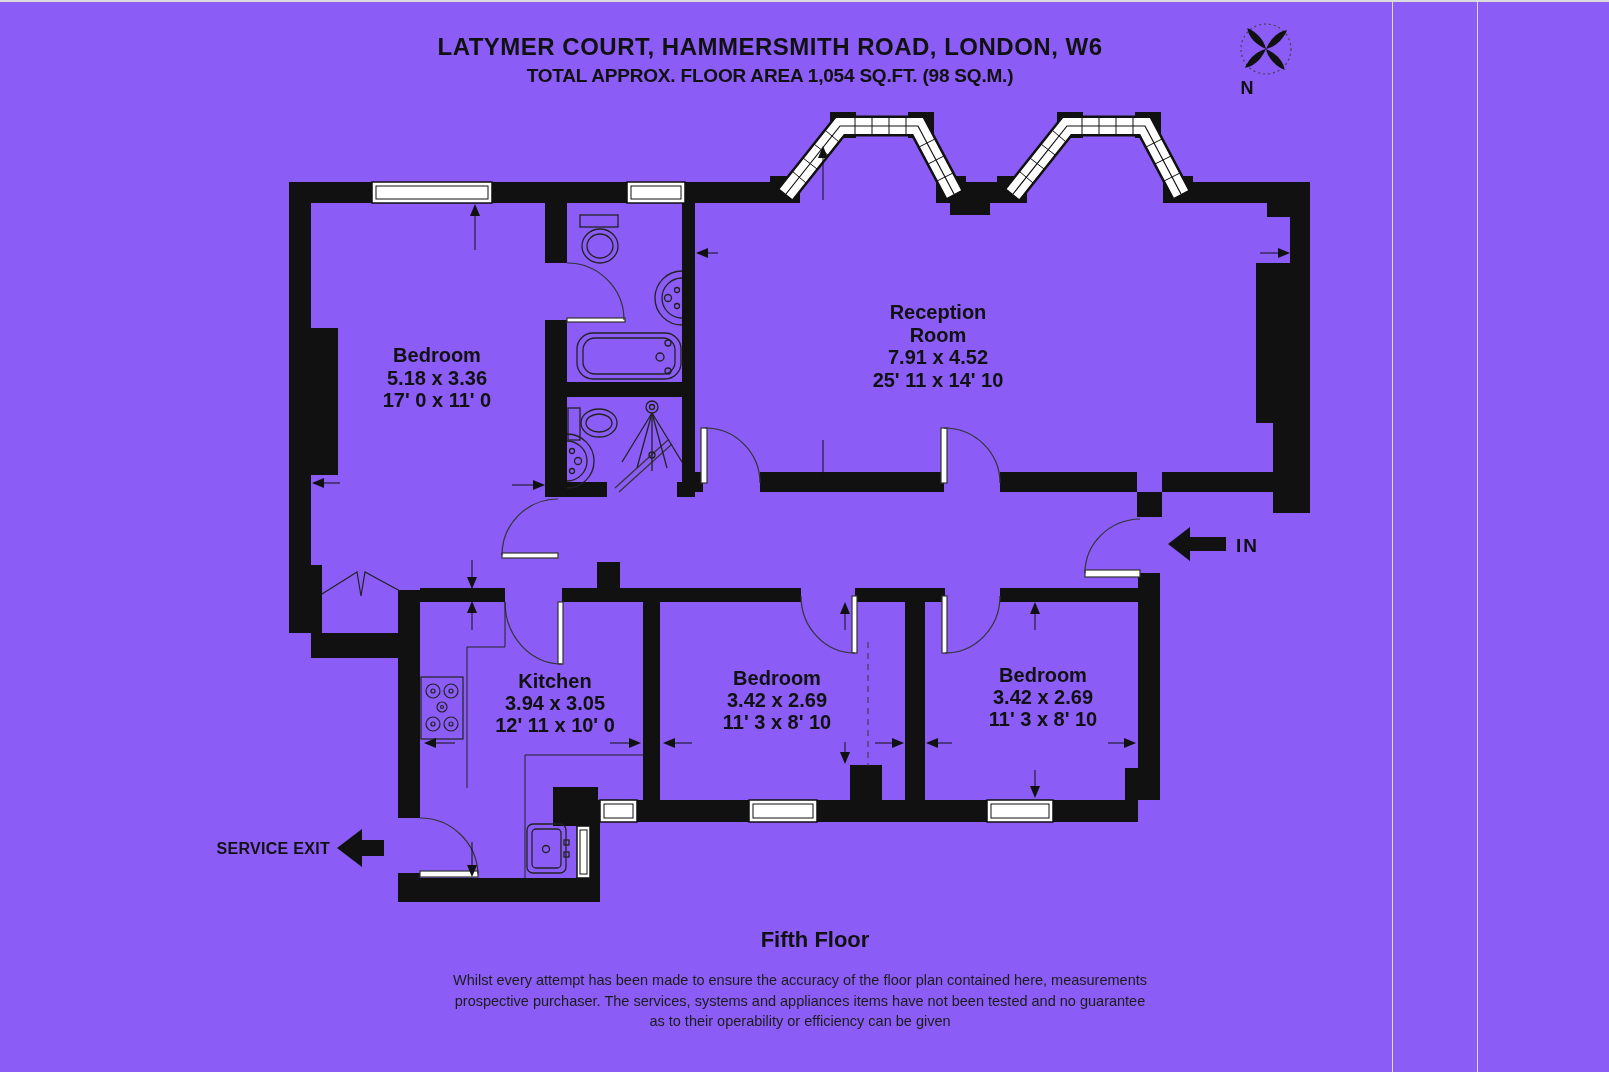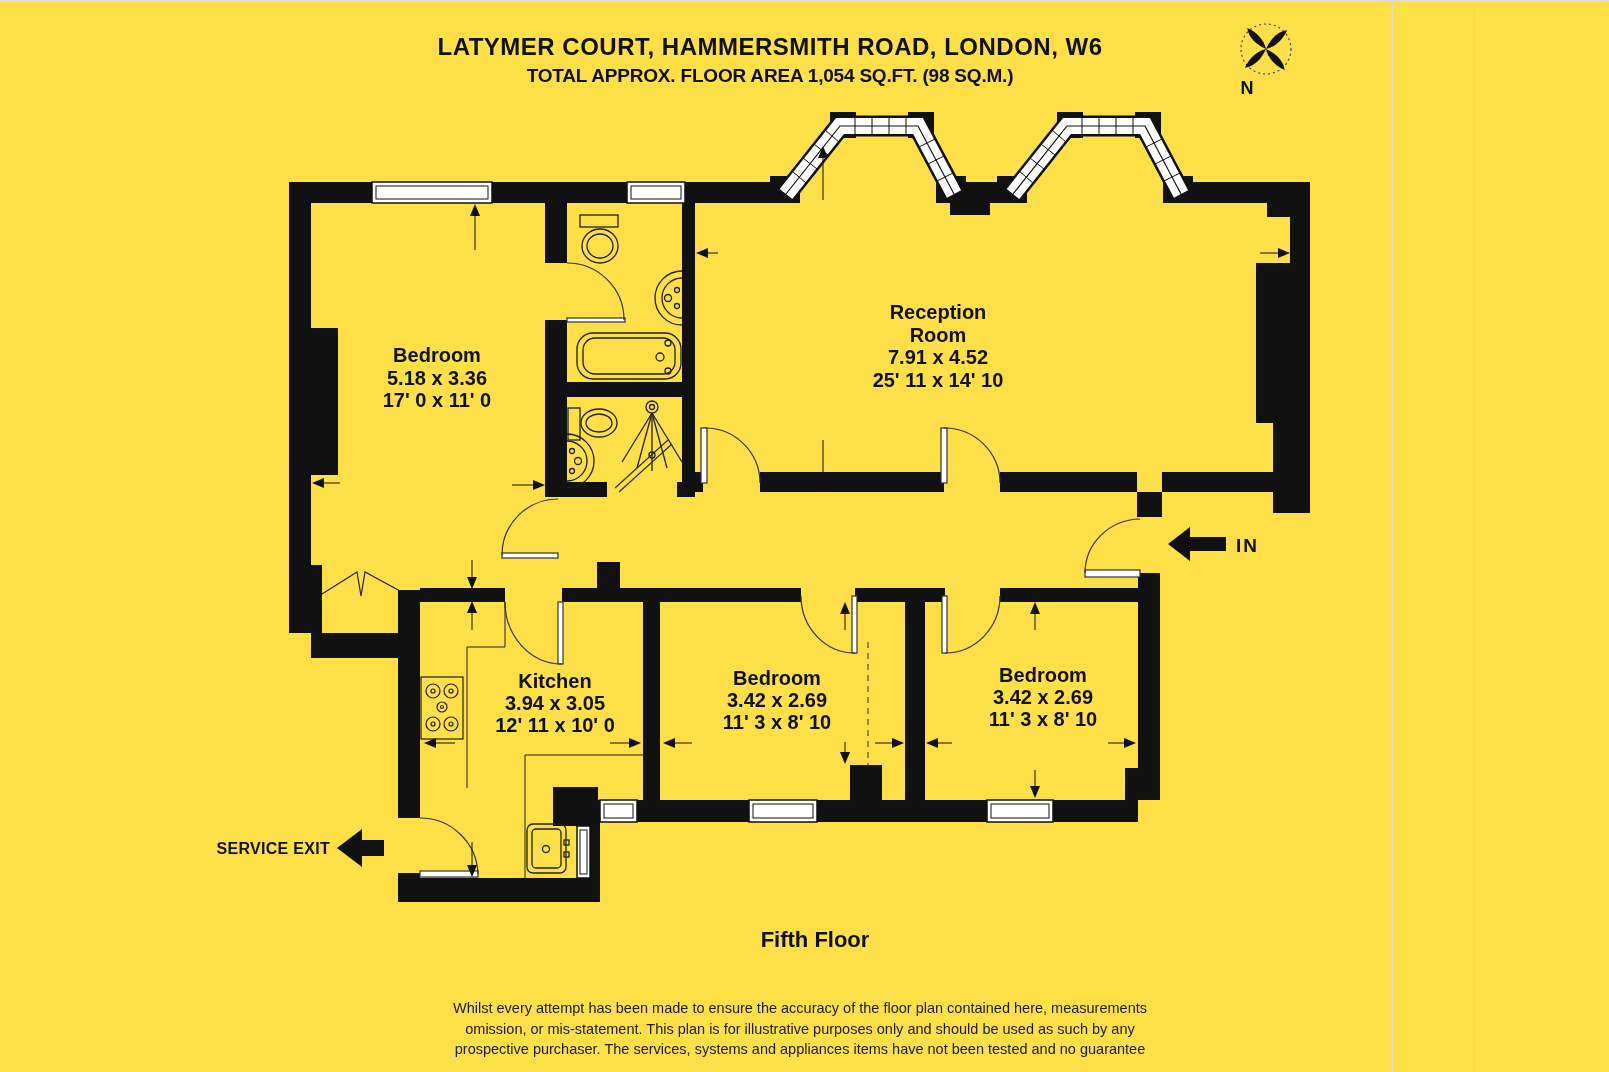--- a/index.html
+++ b/index.html
@@ -3,7 +3,7 @@
 <meta charset="utf-8">
 <style>
   html,body{margin:0;padding:0;background:#ffffff;}
-  #stage{position:relative;width:1609px;height:1072px;background:#fde047;overflow:hidden;
+  #stage{position:relative;width:1609px;height:1072px;background:#8b5cf6;overflow:hidden;
          font-family:"Liberation Sans", sans-serif;}
   svg{position:absolute;left:0;top:0;}
   .disclaimer{position:absolute;left:300px;top:998px;width:1000px;text-align:center;

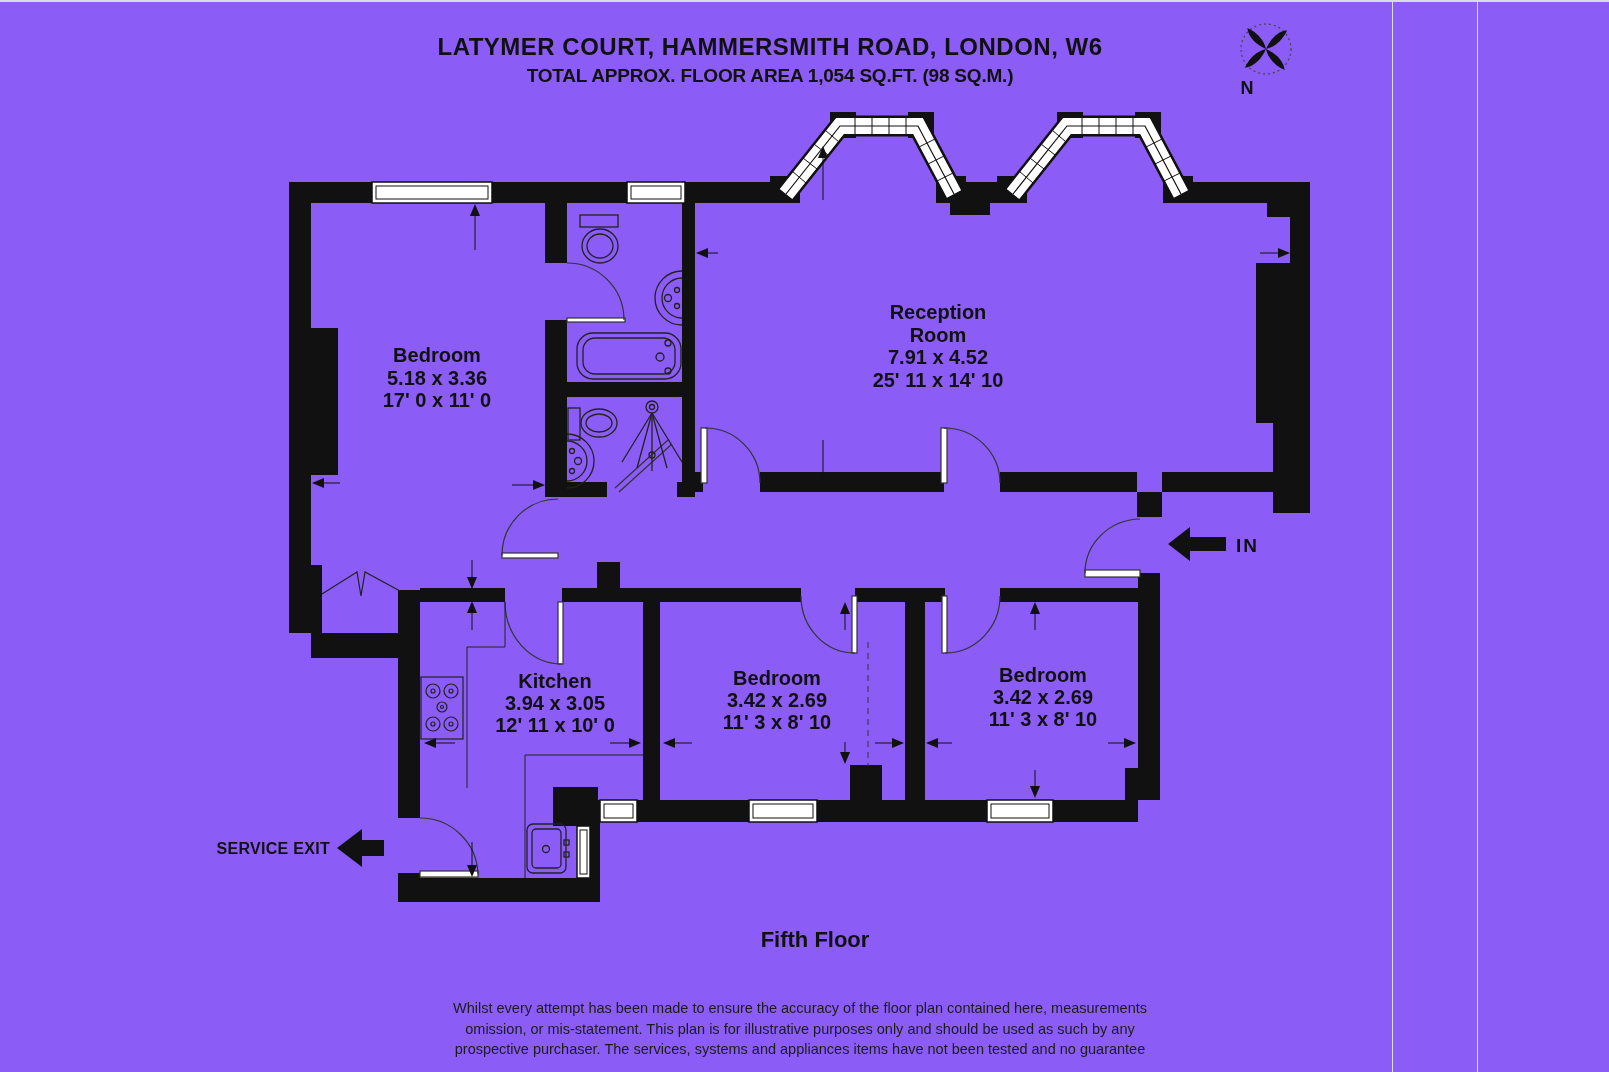--- a/index.html
+++ b/index.html
@@ -6,7 +6,7 @@
   #stage{position:relative;width:1609px;height:1072px;background:#8b5cf6;overflow:hidden;
          font-family:"Liberation Sans", sans-serif;}
   svg{position:absolute;left:0;top:0;}
-  .disclaimer{position:absolute;left:300px;top:998px;width:1000px;text-align:center;
+  .disclaimer{position:absolute;left:300px;top:970px;width:1000px;text-align:center;
               font-size:14.5px;line-height:20.5px;color:#1c1c1c;}
   .artifact{position:absolute;background:#dcdcdc;}
   text{fill:#111;}

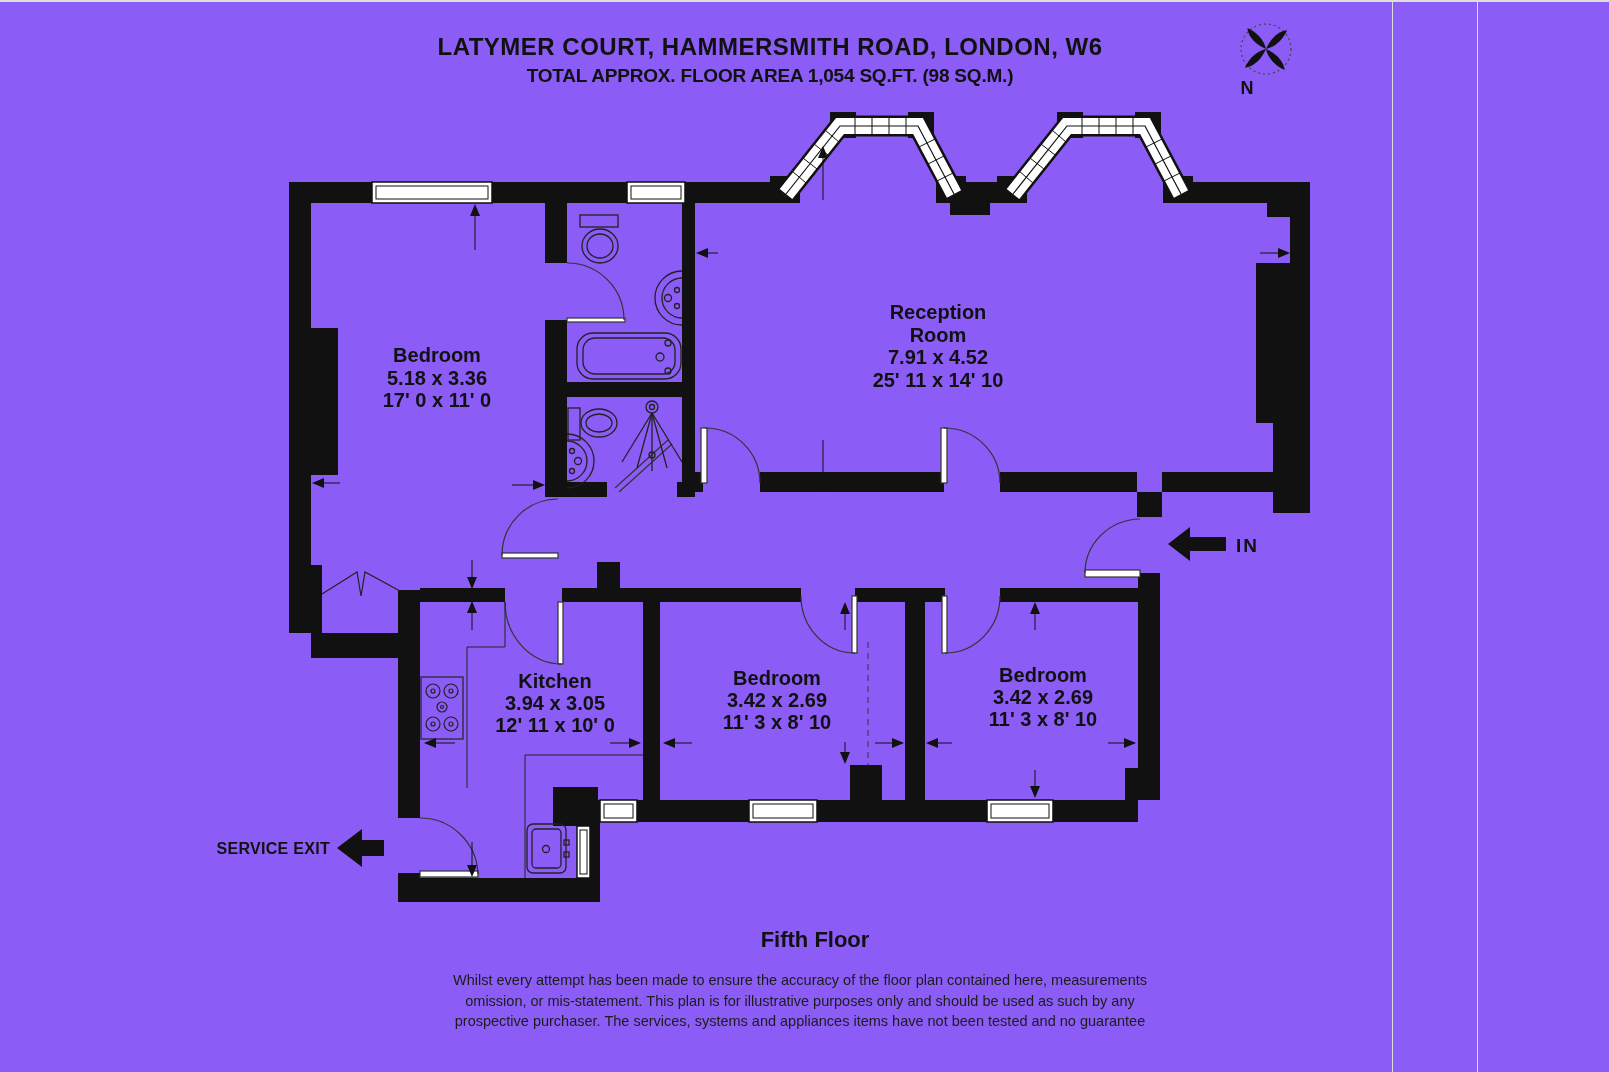--- a/index.html
+++ b/index.html
@@ -430,7 +430,6 @@
 
   <div class="disclaimer">
     <div>Whilst every attempt has been made to ensure the accuracy of the floor plan contained here, measurements</div>
-    <div>omission, or mis-statement. This plan is for illustrative purposes only and should be used as such by any</div>
     <div>prospective purchaser. The services, systems and appliances items have not been tested and no guarantee</div>
   </div>
 

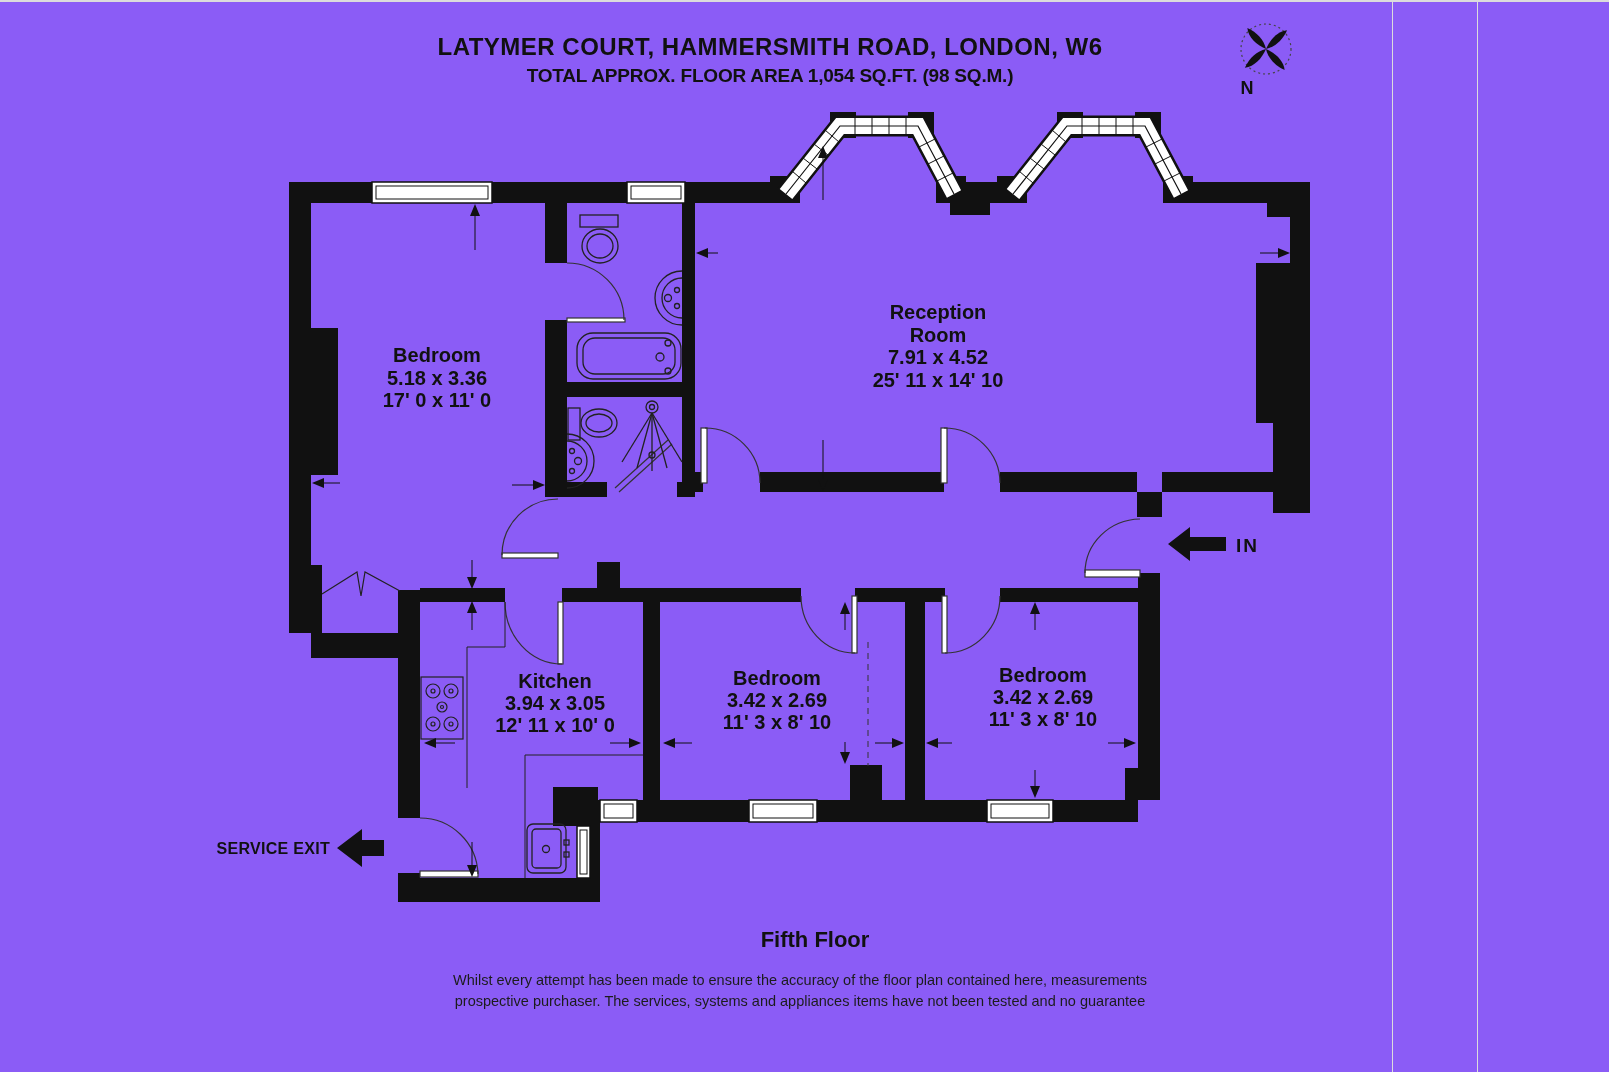--- a/index.html
+++ b/index.html
@@ -431,6 +431,7 @@
   <div class="disclaimer">
     <div>Whilst every attempt has been made to ensure the accuracy of the floor plan contained here, measurements</div>
     <div>prospective purchaser. The services, systems and appliances items have not been tested and no guarantee</div>
+    <div>as to their operability or efficiency can be given</div>
   </div>
 
 </div>

